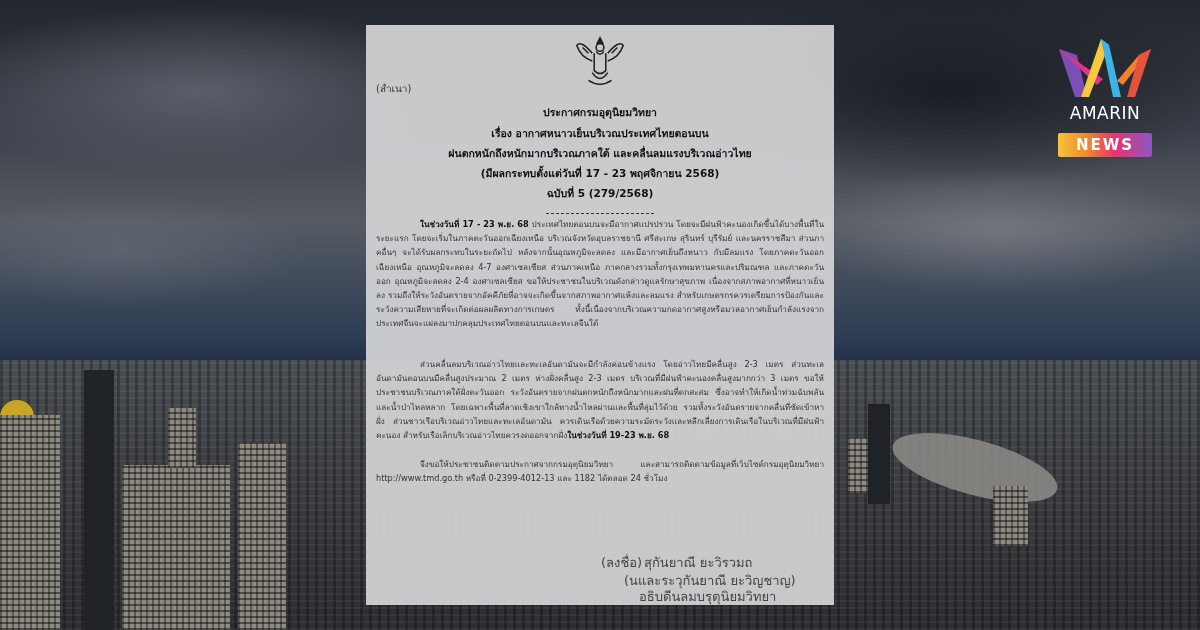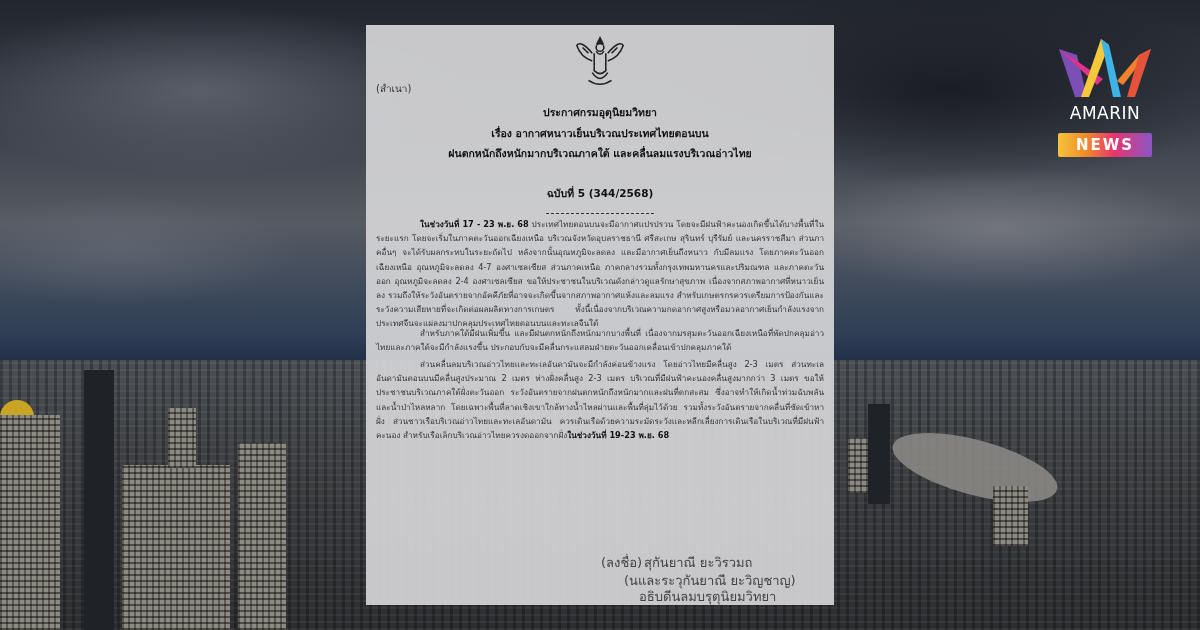--- a/index.html
+++ b/index.html
@@ -77,6 +77,7 @@
   <div class="hd" style="top:79px;">ประกาศกรมอุตุนิยมวิทยา</div>
   <div class="hd" style="top:100px;">เรื่อง อากาศหนาวเย็นบริเวณประเทศไทยตอนบน</div>
   <div class="hd" style="top:120px;">ฝนตกหนักถึงหนักมากบริเวณภาคใต้ และคลื่นลมแรงบริเวณอ่าวไทย</div>
+  <div class="hd" style="top:140px;">(มีผลกระทบตั้งแต่วันที่ 17 - 23 พฤศจิกายน 2568)</div>
   <div class="hd" style="top:160px;">ฉบับที่ 5 (344/2568)</div>
   <div class="rule"></div>
 

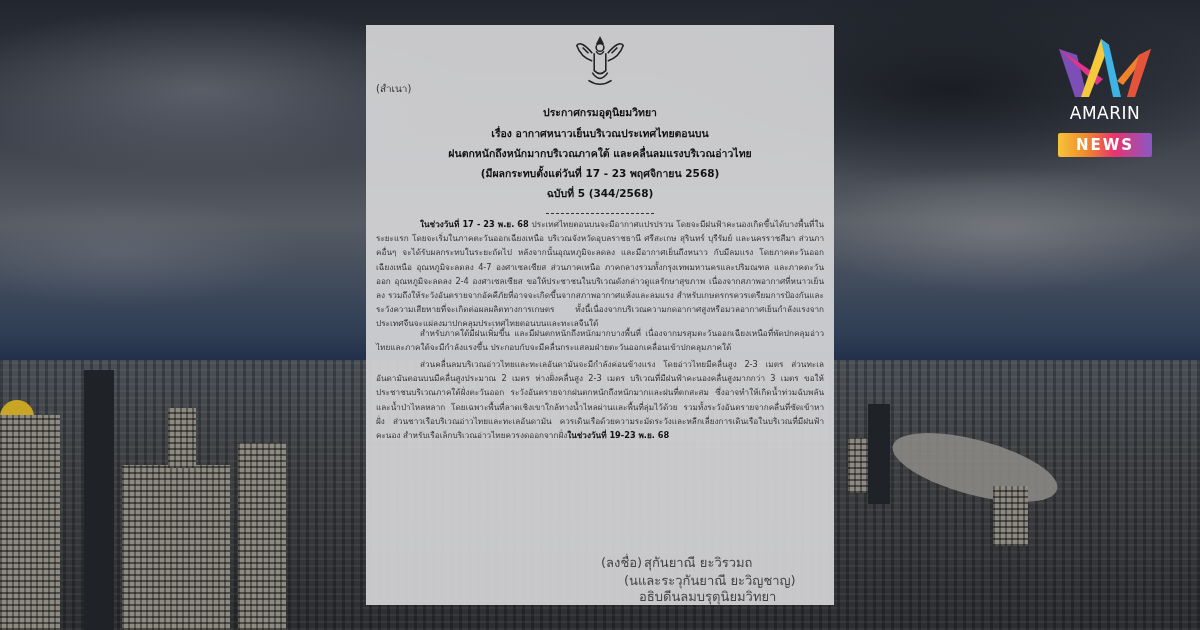--- a/index.html
+++ b/index.html
@@ -78,7 +78,7 @@
   <div class="hd" style="top:100px;">เรื่อง อากาศหนาวเย็นบริเวณประเทศไทยตอนบน</div>
   <div class="hd" style="top:120px;">ฝนตกหนักถึงหนักมากบริเวณภาคใต้ และคลื่นลมแรงบริเวณอ่าวไทย</div>
   <div class="hd" style="top:140px;">(มีผลกระทบตั้งแต่วันที่ 17 - 23 พฤศจิกายน 2568)</div>
-  <div class="hd" style="top:160px;">ฉบับที่ 5 (344/2568)</div>
+  <div class="hd" style="top:160px;">ฉบับที่ 5 (279/2568)</div>
   <div class="rule"></div>
 
   <div class="para" style="top:192px;"><span class="ind"></span><b>ในช่วงวันที่ 17 - 23 พ.ย. 68</b><span> ประเทศไทยตอนบนจะมีอากาศแปรปรวน โดยจะมีฝนฟ้าคะนองเกิดขึ้นได้บางพื้นที่ในระยะแรก โดยจะเริ่มในภาคตะวันออกเฉียงเหนือ บริเวณจังหวัดอุบลราชธานี ศรีสะเกษ สุรินทร์ บุรีรัมย์ และนครราชสีมา ส่วนภาคอื่นๆ จะได้รับผลกระทบในระยะถัดไป หลังจากนั้นอุณหภูมิจะลดลง และมีอากาศเย็นถึงหนาว กับมีลมแรง โดยภาคตะวันออกเฉียงเหนือ อุณหภูมิจะลดลง 4-7 องศาเซลเซียส ส่วนภาคเหนือ ภาคกลางรวมทั้งกรุงเทพมหานครและปริมณฑล และภาคตะวันออก อุณหภูมิจะลดลง 2-4 องศาเซลเซียส ขอให้ประชาชนในบริเวณดังกล่าวดูแลรักษาสุขภาพ เนื่องจากสภาพอากาศที่หนาวเย็นลง รวมถึงให้ระวังอันตรายจากอัคคีภัยที่อาจจะเกิดขึ้นจากสภาพอากาศแห้งและลมแรง สำหรับเกษตรกรควรเตรียมการป้องกันและระวังความเสียหายที่จะเกิดต่อผลผลิตทางการเกษตร ทั้งนี้เนื่องจากบริเวณความกดอากาศสูงหรือมวลอากาศเย็นกำลังแรงจากประเทศจีนจะแผ่ลงมาปกคลุมประเทศไทยตอนบนและทะเลจีนใต้</span></div>

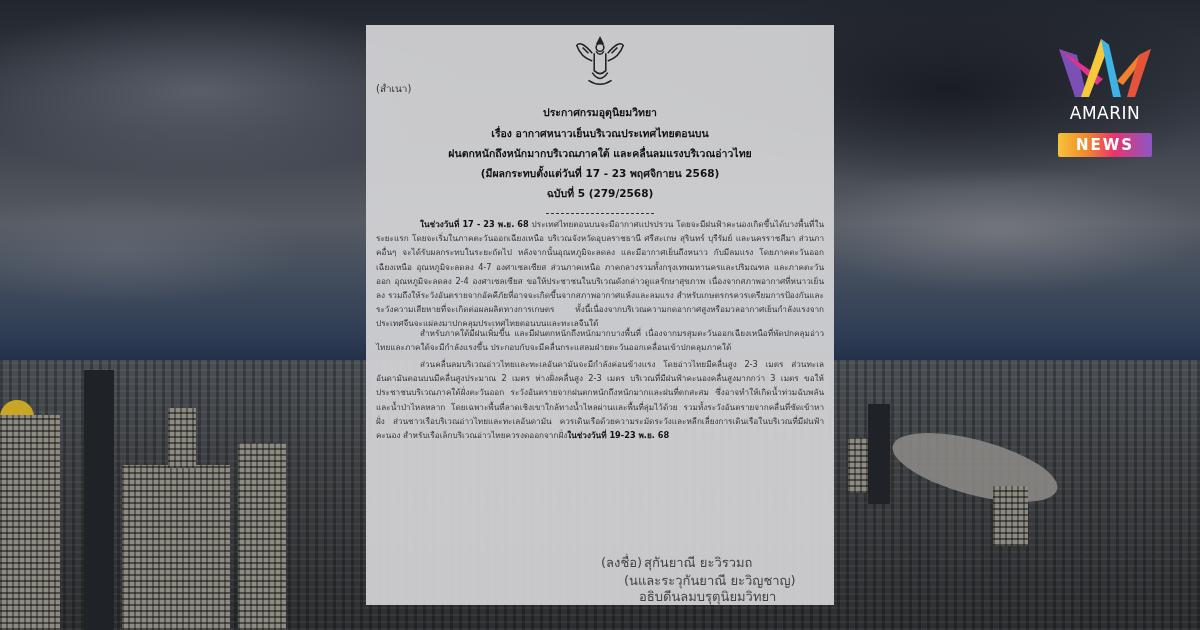--- a/index.html
+++ b/index.html
@@ -83,7 +83,6 @@
 
   <div class="para" style="top:192px;"><span class="ind"></span><b>ในช่วงวันที่ 17 - 23 พ.ย. 68</b><span> ประเทศไทยตอนบนจะมีอากาศแปรปรวน โดยจะมีฝนฟ้าคะนองเกิดขึ้นได้บางพื้นที่ในระยะแรก โดยจะเริ่มในภาคตะวันออกเฉียงเหนือ บริเวณจังหวัดอุบลราชธานี ศรีสะเกษ สุรินทร์ บุรีรัมย์ และนครราชสีมา ส่วนภาคอื่นๆ จะได้รับผลกระทบในระยะถัดไป หลังจากนั้นอุณหภูมิจะลดลง และมีอากาศเย็นถึงหนาว กับมีลมแรง โดยภาคตะวันออกเฉียงเหนือ อุณหภูมิจะลดลง 4-7 องศาเซลเซียส ส่วนภาคเหนือ ภาคกลางรวมทั้งกรุงเทพมหานครและปริมณฑล และภาคตะวันออก อุณหภูมิจะลดลง 2-4 องศาเซลเซียส ขอให้ประชาชนในบริเวณดังกล่าวดูแลรักษาสุขภาพ เนื่องจากสภาพอากาศที่หนาวเย็นลง รวมถึงให้ระวังอันตรายจากอัคคีภัยที่อาจจะเกิดขึ้นจากสภาพอากาศแห้งและลมแรง สำหรับเกษตรกรควรเตรียมการป้องกันและระวังความเสียหายที่จะเกิดต่อผลผลิตทางการเกษตร ทั้งนี้เนื่องจากบริเวณความกดอากาศสูงหรือมวลอากาศเย็นกำลังแรงจากประเทศจีนจะแผ่ลงมาปกคลุมประเทศไทยตอนบนและทะเลจีนใต้</span></div>
 
-  <div class="para" style="top:301px;"><span class="ind"></span><span>สำหรับภาคใต้มีฝนเพิ่มขึ้น และมีฝนตกหนักถึงหนักมากบางพื้นที่ เนื่องจากมรสุมตะวันออกเฉียงเหนือที่พัดปกคลุมอ่าวไทยและภาคใต้จะมีกำลังแรงขึ้น ประกอบกับจะมีคลื่นกระแสลมฝ่ายตะวันออกเคลื่อนเข้าปกคลุมภาคใต้</span></div>
 
   <div class="para" style="top:332px;"><span class="ind"></span><span>ส่วนคลื่นลมบริเวณอ่าวไทยและทะเลอันดามันจะมีกำลังค่อนข้างแรง โดยอ่าวไทยมีคลื่นสูง 2-3 เมตร ส่วนทะเลอันดามันตอนบนมีคลื่นสูงประมาณ 2 เมตร ห่างฝั่งคลื่นสูง 2-3 เมตร บริเวณที่มีฝนฟ้าคะนองคลื่นสูงมากกว่า 3 เมตร ขอให้ประชาชนบริเวณภาคใต้ฝั่งตะวันออก ระวังอันตรายจากฝนตกหนักถึงหนักมากและฝนที่ตกสะสม ซึ่งอาจทำให้เกิดน้ำท่วมฉับพลันและน้ำป่าไหลหลาก โดยเฉพาะพื้นที่ลาดเชิงเขาใกล้ทางน้ำไหลผ่านและพื้นที่ลุ่มไว้ด้วย รวมทั้งระวังอันตรายจากคลื่นที่ซัดเข้าหาฝั่ง ส่วนชาวเรือบริเวณอ่าวไทยและทะเลอันดามัน ควรเดินเรือด้วยความระมัดระวังและหลีกเลี่ยงการเดินเรือในบริเวณที่มีฝนฟ้าคะนอง สำหรับเรือเล็กบริเวณอ่าวไทยควรงดออกจากฝั่ง</span><b>ในช่วงวันที่ 19-23 พ.ย. 68</b></div>
 

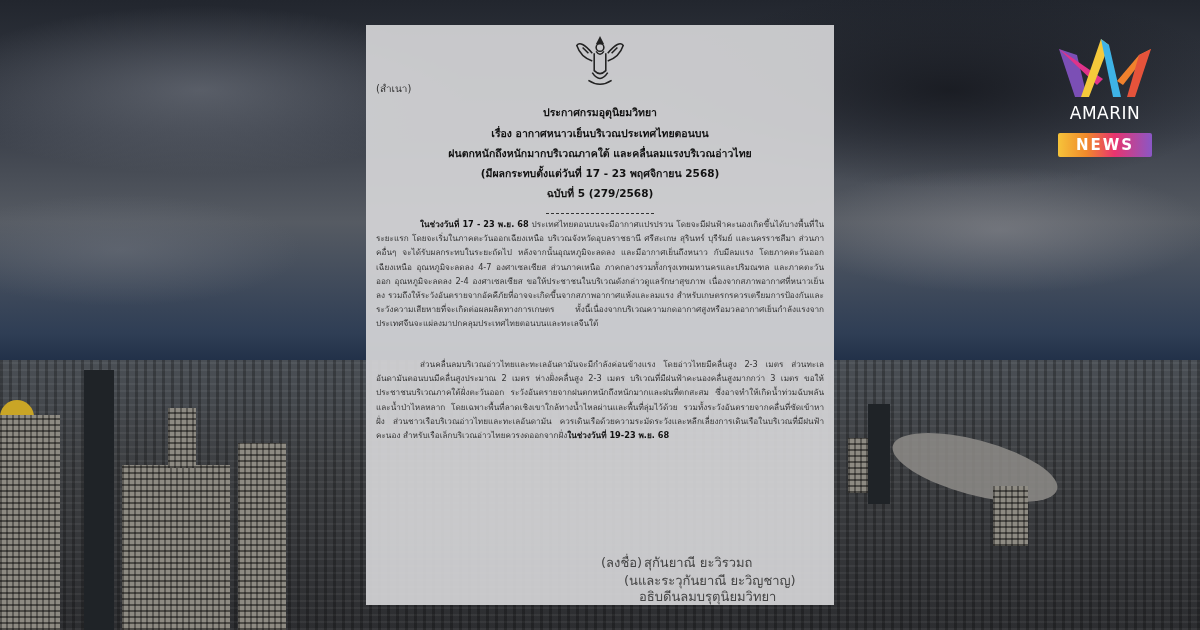--- a/index.html
+++ b/index.html
@@ -86,6 +86,7 @@
 
   <div class="para" style="top:332px;"><span class="ind"></span><span>ส่วนคลื่นลมบริเวณอ่าวไทยและทะเลอันดามันจะมีกำลังค่อนข้างแรง โดยอ่าวไทยมีคลื่นสูง 2-3 เมตร ส่วนทะเลอันดามันตอนบนมีคลื่นสูงประมาณ 2 เมตร ห่างฝั่งคลื่นสูง 2-3 เมตร บริเวณที่มีฝนฟ้าคะนองคลื่นสูงมากกว่า 3 เมตร ขอให้ประชาชนบริเวณภาคใต้ฝั่งตะวันออก ระวังอันตรายจากฝนตกหนักถึงหนักมากและฝนที่ตกสะสม ซึ่งอาจทำให้เกิดน้ำท่วมฉับพลันและน้ำป่าไหลหลาก โดยเฉพาะพื้นที่ลาดเชิงเขาใกล้ทางน้ำไหลผ่านและพื้นที่ลุ่มไว้ด้วย รวมทั้งระวังอันตรายจากคลื่นที่ซัดเข้าหาฝั่ง ส่วนชาวเรือบริเวณอ่าวไทยและทะเลอันดามัน ควรเดินเรือด้วยความระมัดระวังและหลีกเลี่ยงการเดินเรือในบริเวณที่มีฝนฟ้าคะนอง สำหรับเรือเล็กบริเวณอ่าวไทยควรงดออกจากฝั่ง</span><b>ในช่วงวันที่ 19-23 พ.ย. 68</b></div>
 
+  <div class="para" style="top:432px;"><span class="ind"></span><span>จึงขอให้ประชาชนติดตามประกาศจากกรมอุตุนิยมวิทยา และสามารถติดตามข้อมูลที่เว็บไซต์กรมอุตุนิยมวิทยา http://www.tmd.go.th หรือที่ 0-2399-4012-13 และ 1182 ได้ตลอด 24 ชั่วโมง</span></div>
 
 
   <div class="sig" style="left:235px;top:527px;">(ลงชื่อ)</div>

